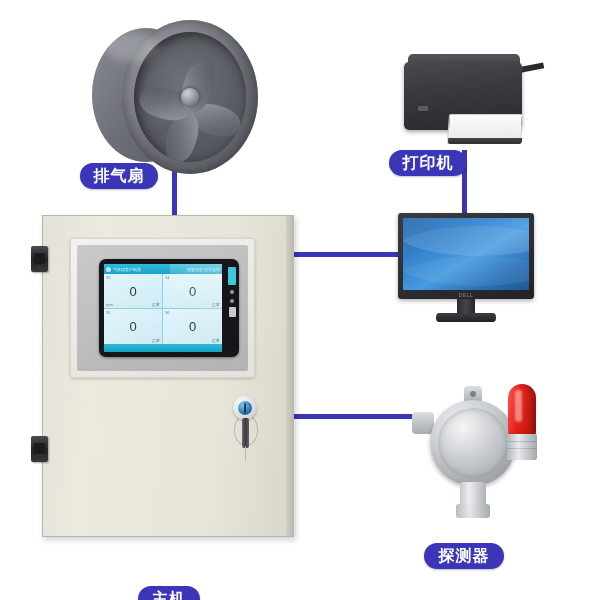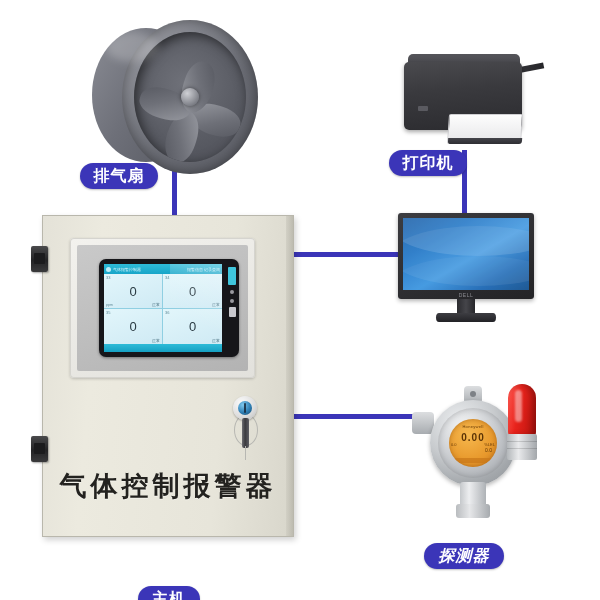--- a/index.html
+++ b/index.html
@@ -455,14 +455,6 @@
     <div class="det-lugR"></div>
     <div class="det-body"></div>
     <div class="det-ring"></div>
-    <div class="det-lcd">
-      <div class="lcd-brand">Honeywell</div>
-      <div class="lcd-unitL">0.0</div>
-      <div class="lcd-unitR">%LEL</div>
-      <div class="lcd-big">0.00</div>
-      <div class="lcd-sm">0.0</div>
-      <div class="lcd-bar"></div>
-    </div>
     <div class="det-stem"></div>
     <div class="det-cap"></div>
 

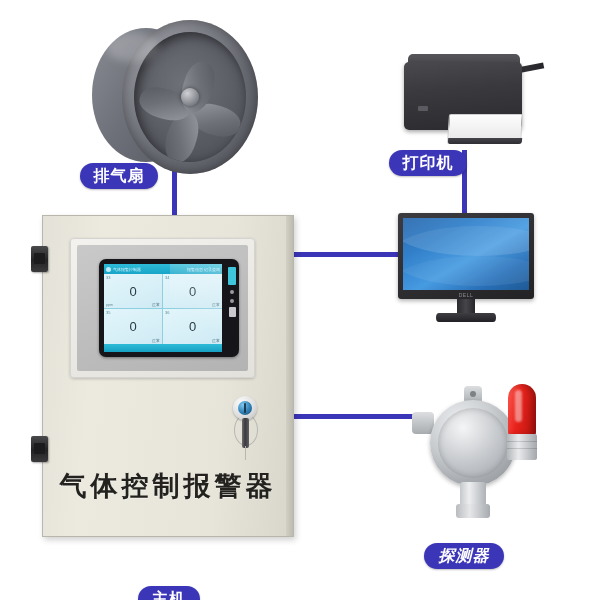--- a/index.html
+++ b/index.html
@@ -441,7 +441,6 @@
       <div class="key-tail"></div>
     </div>
 
-    <div class="cab-text">气体控制报警器</div>
   </div>
   <div class="pill" style="left:138px;top:543px;width:62px;margin-top:43px;">
     <span>主机</span>

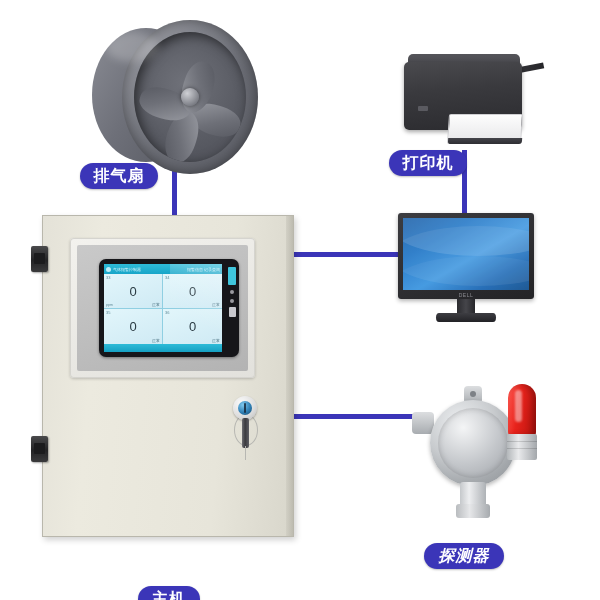--- a/index.html
+++ b/index.html
@@ -467,7 +467,7 @@
       </div>
     </div>
   </div>
-  <div class="pill" style="left:424px;top:543px;width:80px;font-style:italic;">
+  <div class="pill" style="left:424px;top:543px;width:80px;">
     <span>探测器</span>
   </div>
 

